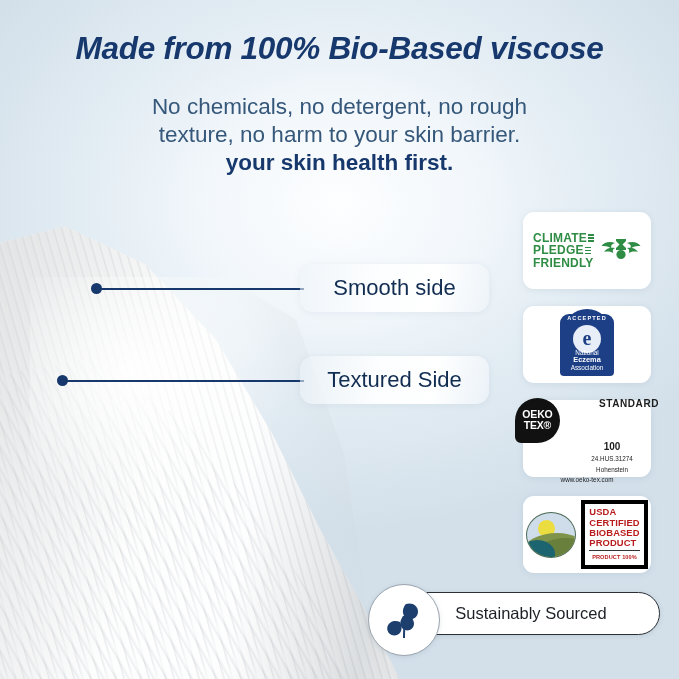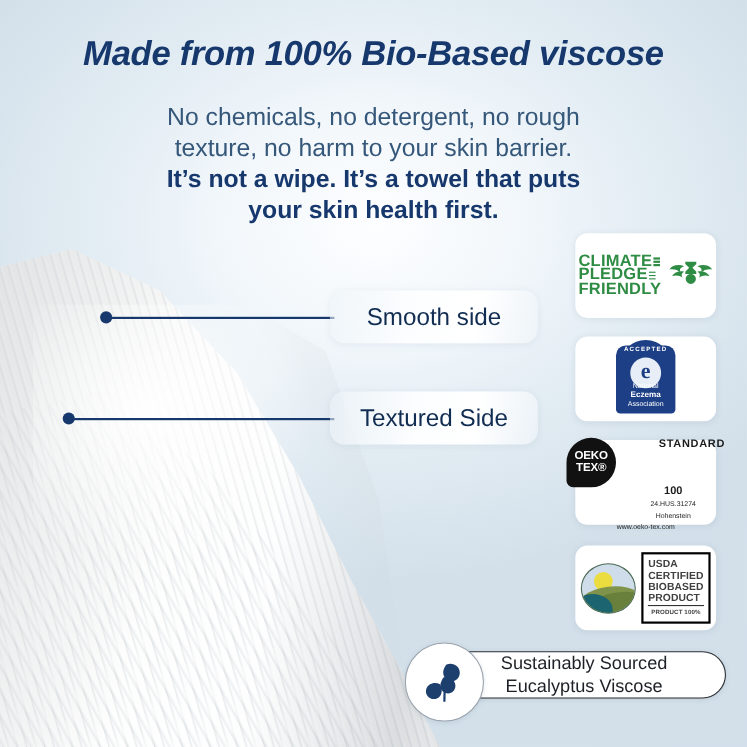--- a/index.html
+++ b/index.html
@@ -376,7 +376,6 @@
   <div class="subhead">
     <div class="light">No chemicals, no detergent, no rough</div>
     <div class="light">texture, no harm to your skin barrier.</div>
-    <div class="strong">It’s not a wipe. It’s a towel that puts</div>
     <div class="strong">your skin health first.</div>
   </div>
 

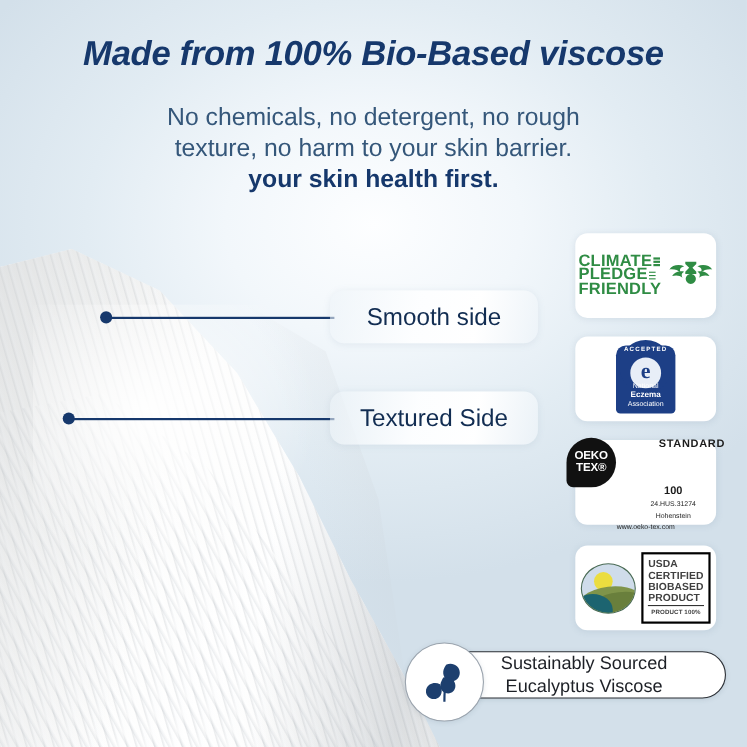--- a/index.html
+++ b/index.html
@@ -176,7 +176,7 @@
   
   .cpf-wrap { display: flex; align-items: center; gap: 7px; }
   .cpf-text {
-    font-size: 15px;
+    font-size: 12px;
     font-weight: bold;
     line-height: 12.5px;
     color: #2f8c44;

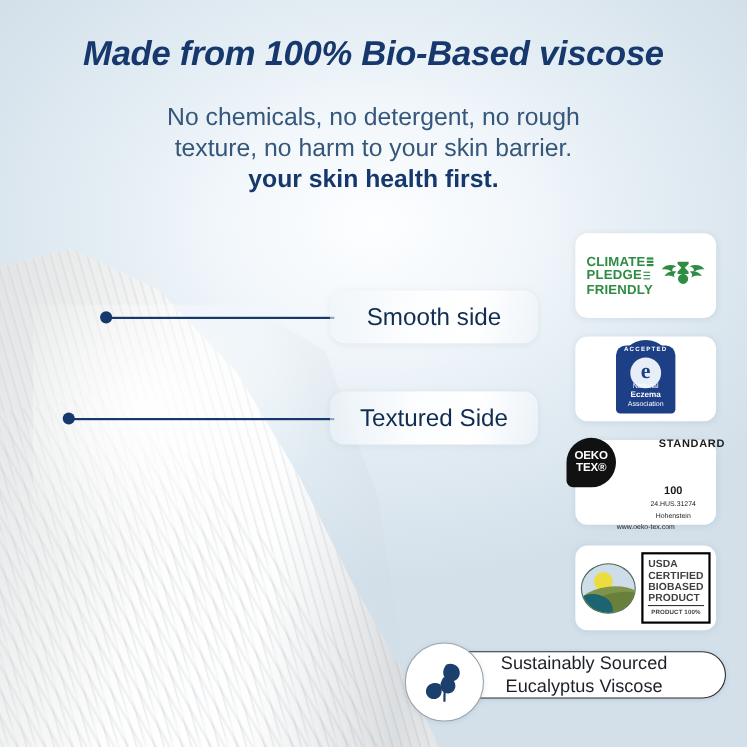--- a/index.html
+++ b/index.html
@@ -310,9 +310,9 @@
     border-radius: 52% 60% 40% 30%;
   }
   .usda-box {
-    border: 2px solid #000000;
+    border: 4px solid #000000;
     padding: 3px 4px 2px 4px;
-    color: #404040;
+    color: #b91c1c;
   }
   .usda-box div { font-size: 9.4px; font-weight: bold; line-height: 10.4px; letter-spacing: 0.1px; }
   .usda-sub { font-size: 5.6px !important; font-weight: bold; border-top: 0.8px solid #333; margin-top: 1.5px; padding-top: 1px; text-align: center; letter-spacing: 0.2px; }

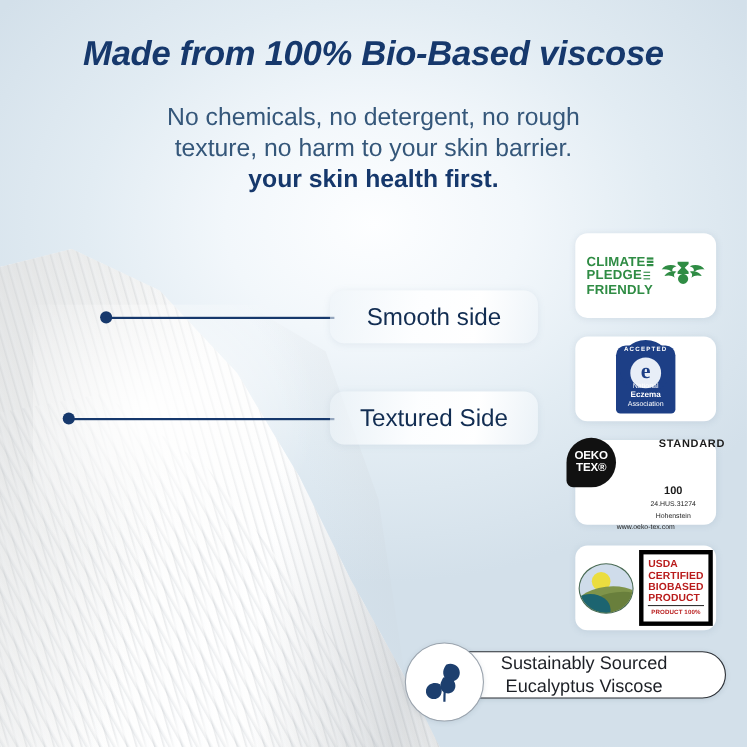--- a/index.html
+++ b/index.html
@@ -481,7 +481,6 @@
   <div id="eucalyptus-pill">
     <div id="eucalyptus-text">
       <div>Sustainably Sourced</div>
-      <div>Eucalyptus Viscose</div>
     </div>
   </div>
   <div id="eucalyptus-icon">

